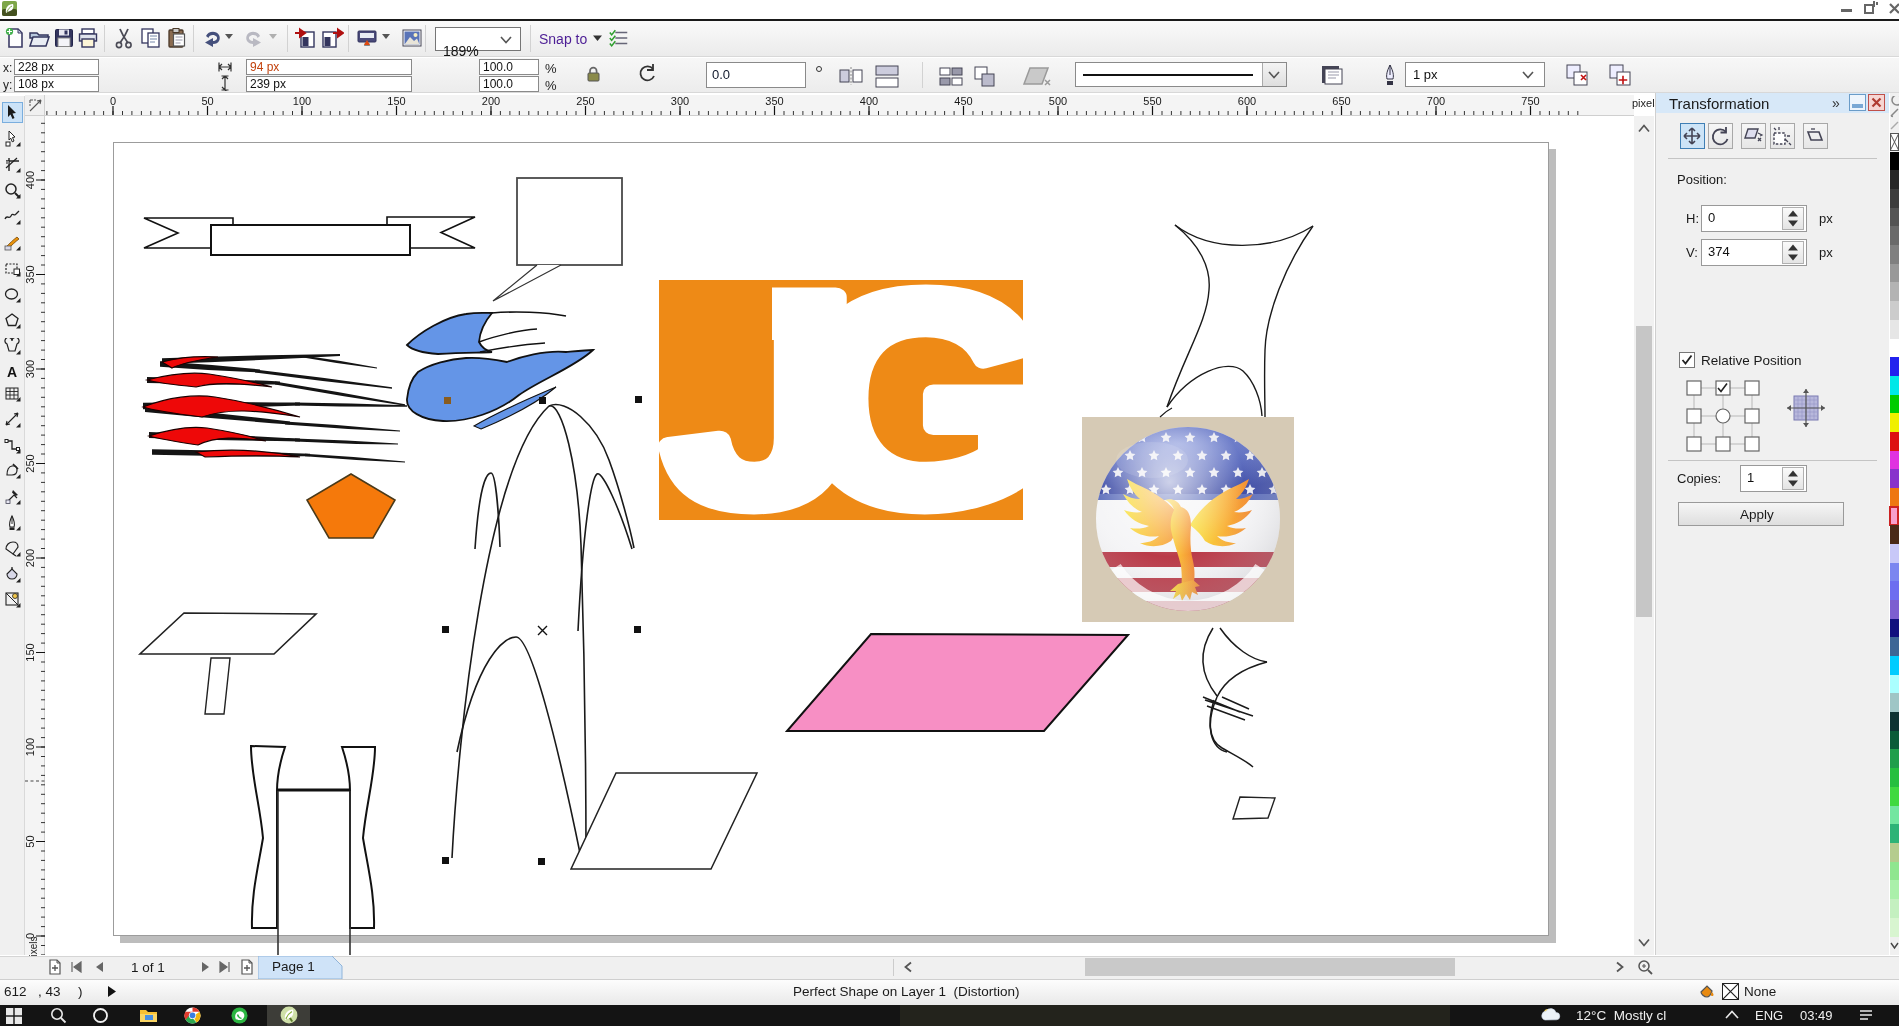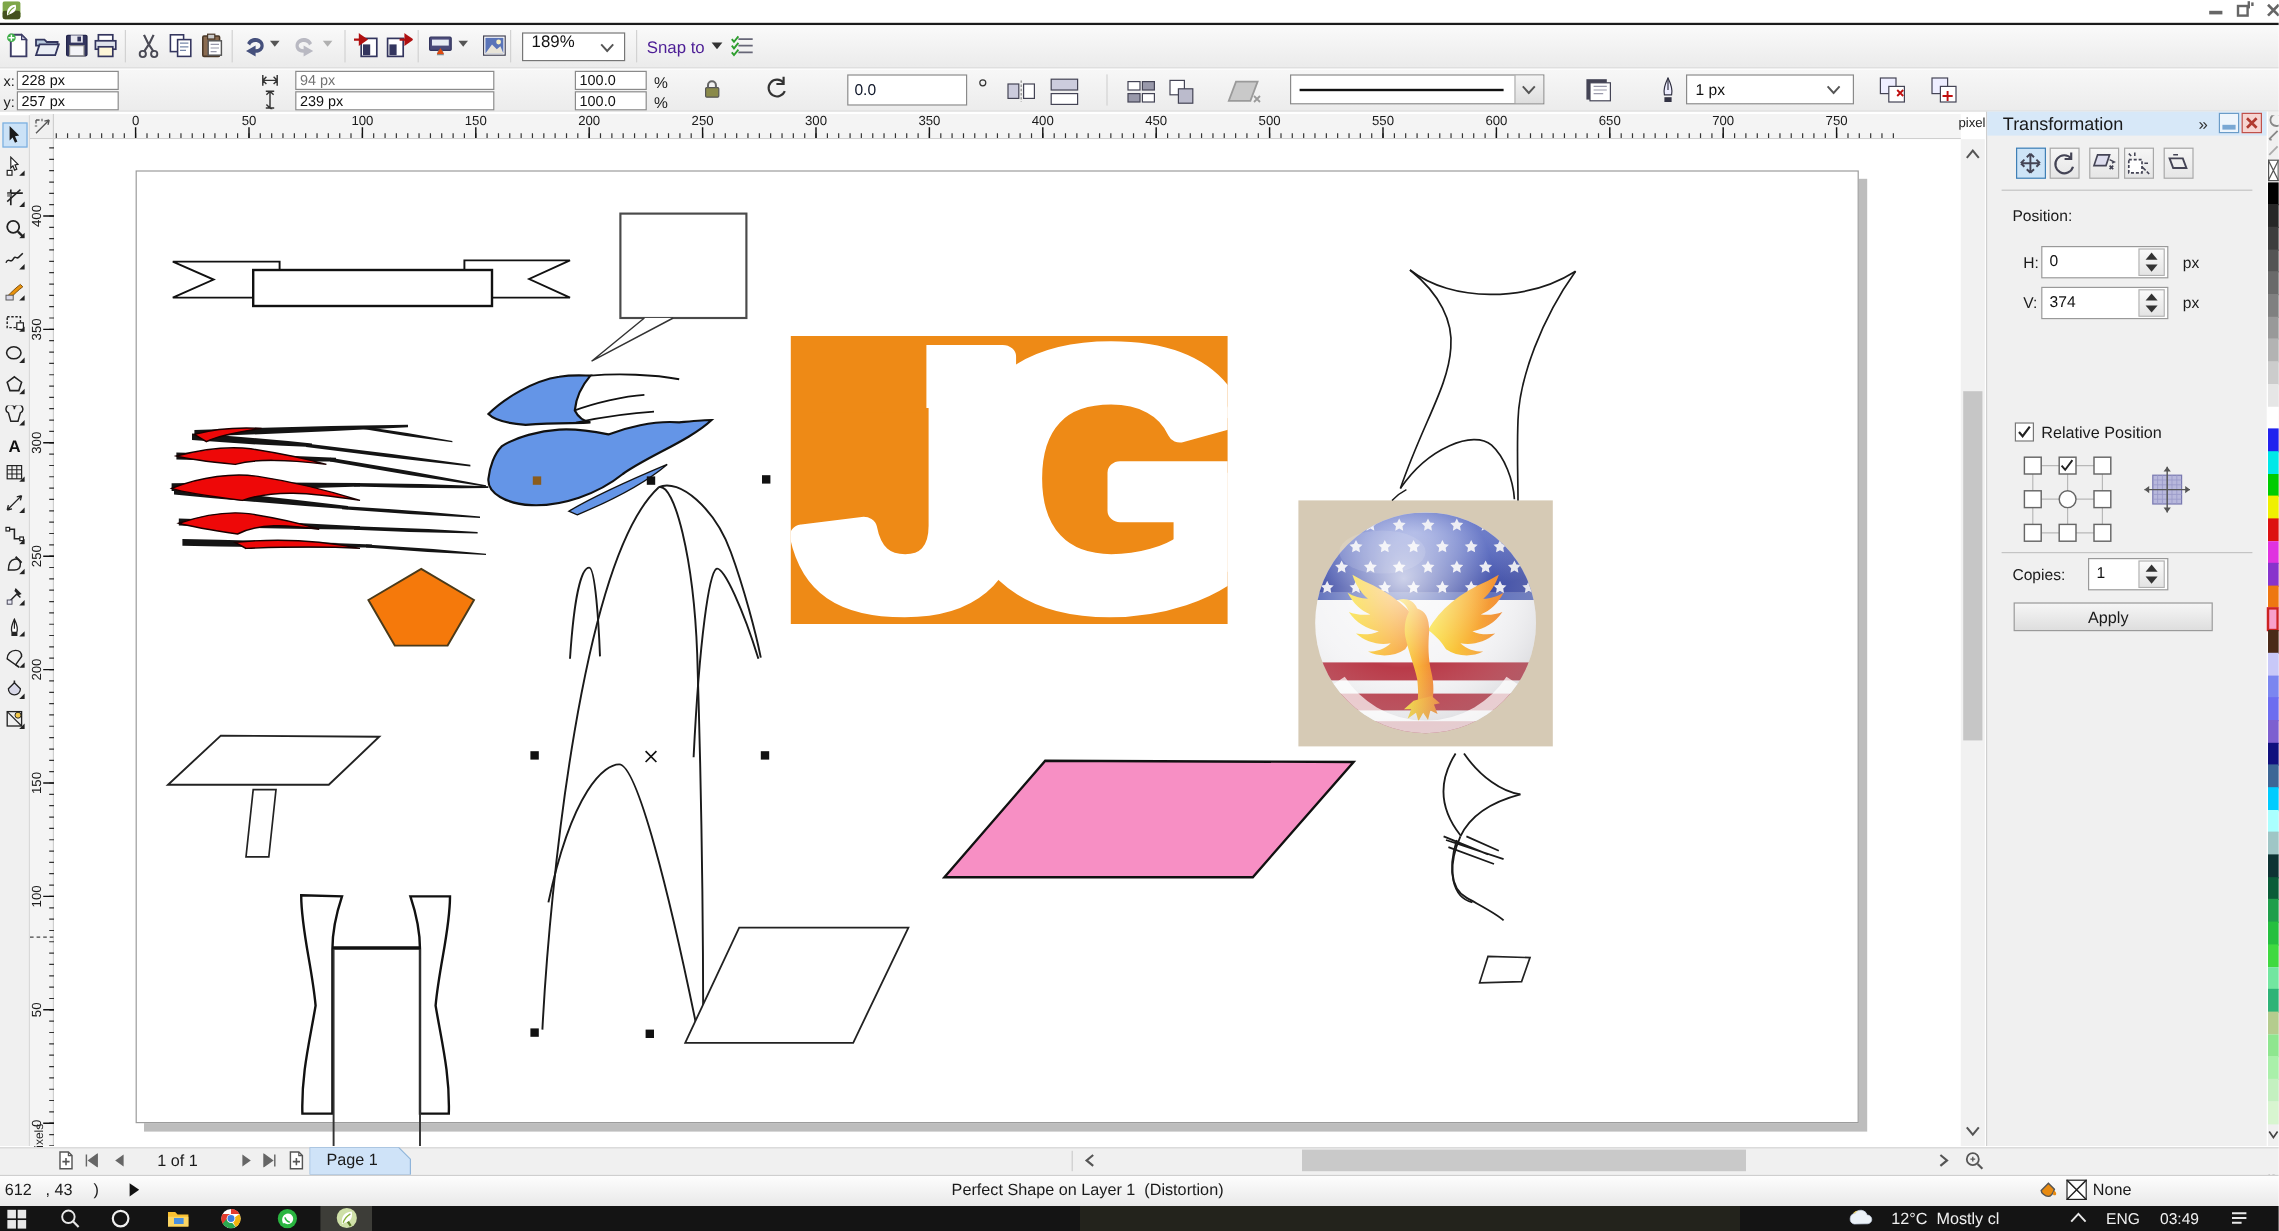--- a/index.html
+++ b/index.html
@@ -109,7 +109,7 @@
  <circle cx="15.5" cy="9" r="2" fill="#f8f0c0"></circle>
     </svg>
 <div class="abs" style="left:435px;top:27px;width:86px;height:24px;background:#fff;border:1px solid #767676"></div>
-<div class="txt" style="left:443px;top:26px;font-size:14px;color:#111">189%</div>
+<div class="txt" style="left:443px;top:43px;font-size:14px;color:#111">189%</div>
 <svg class="ico" style="left:500px;top:36px" width="12" height="8" viewBox="0 0 12 8">
       <path d="M1 1 L6 6.5 L11 1" stroke="#555" stroke-width="1.6" fill="none"></path>
     </svg>

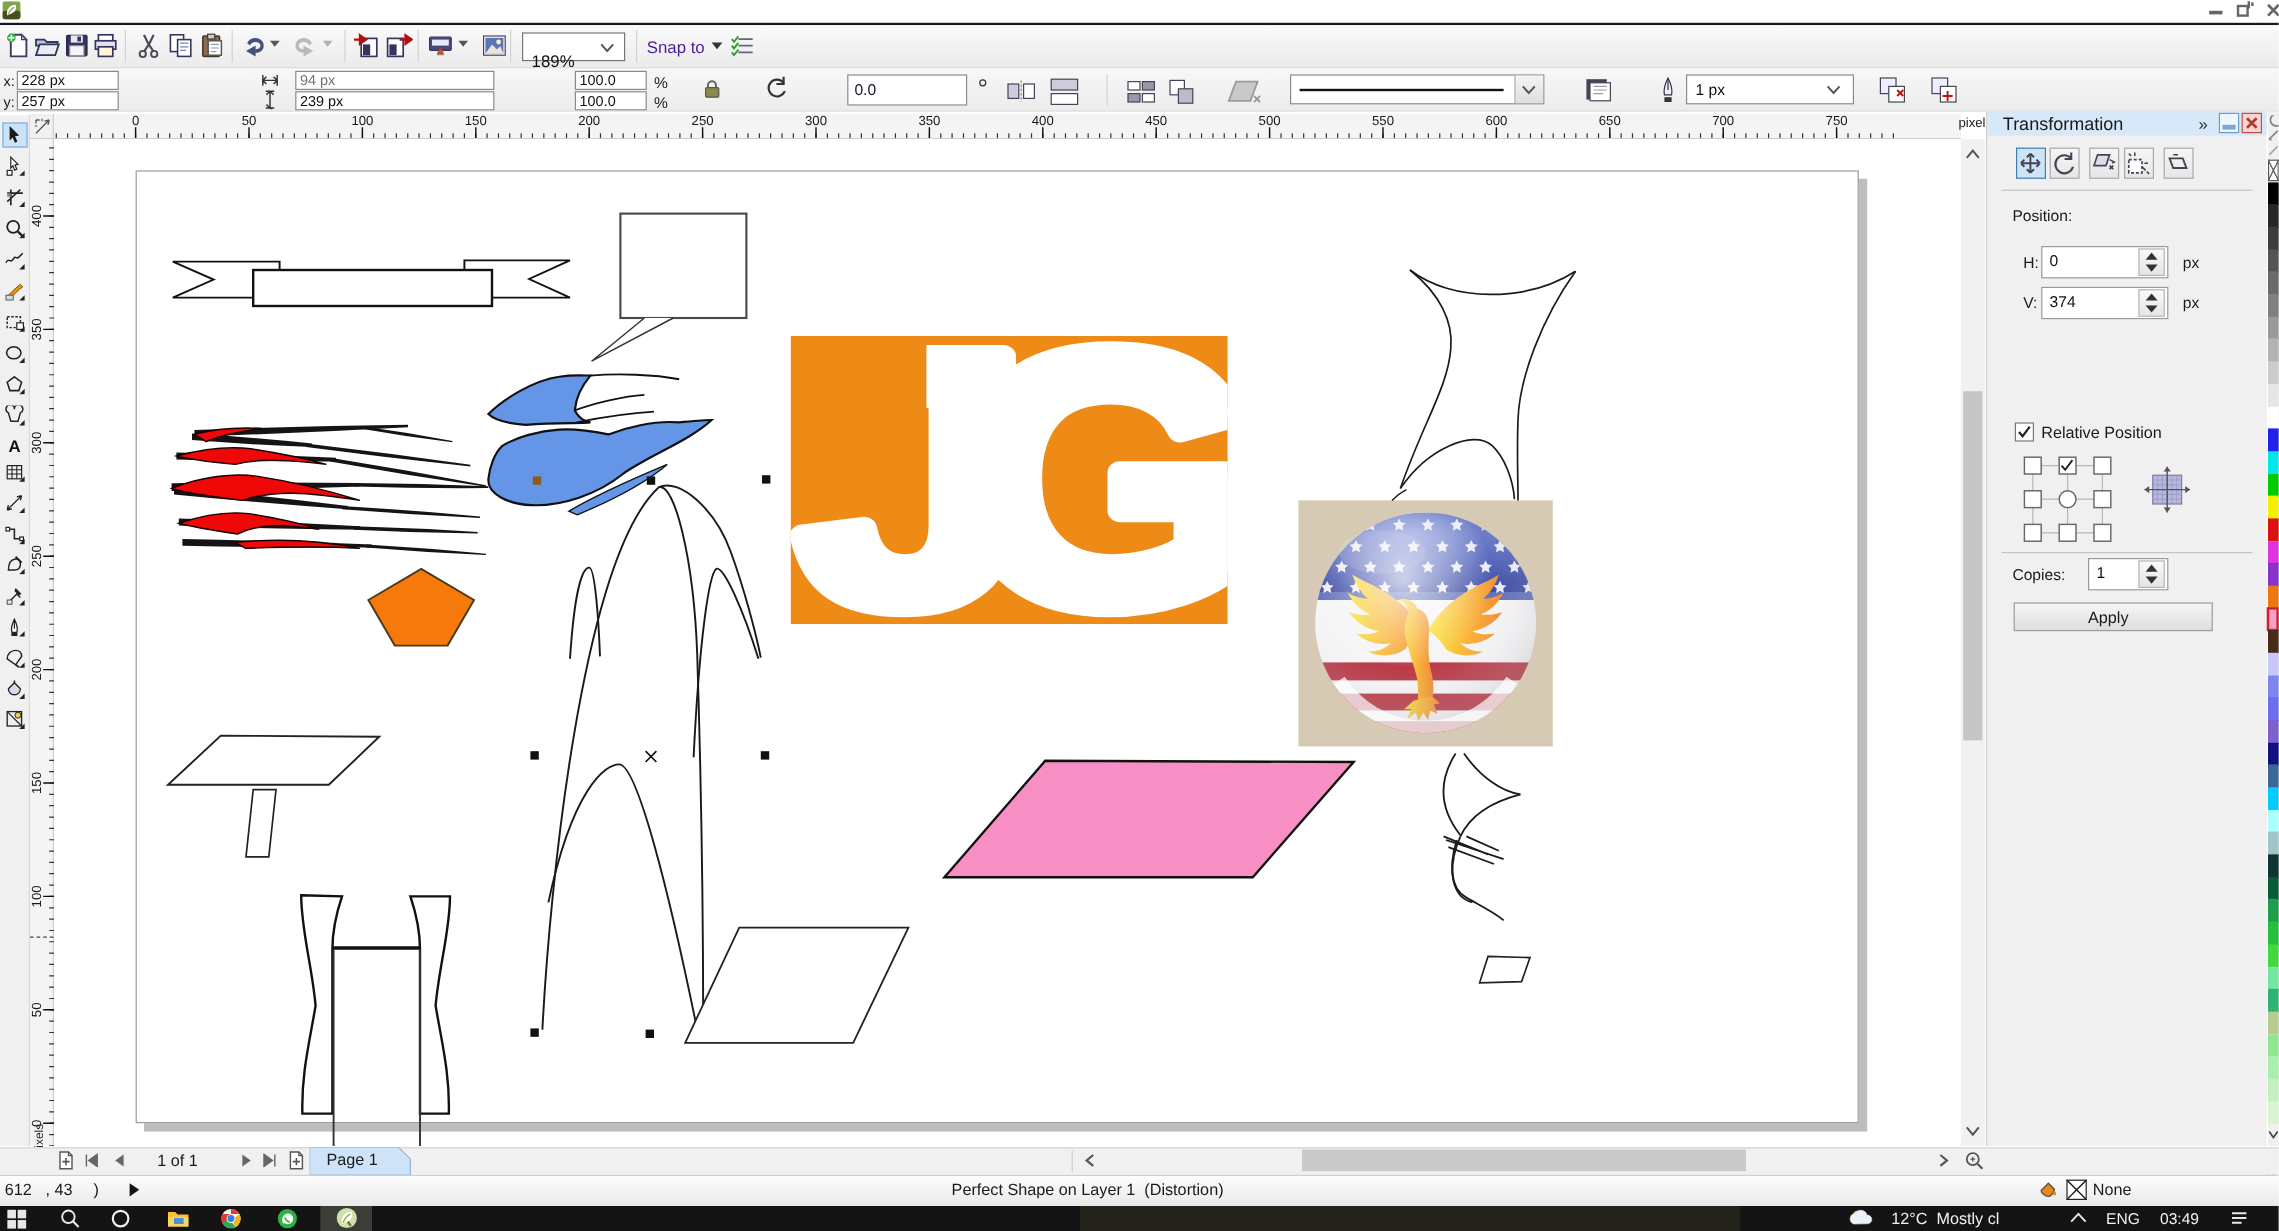--- a/index.html
+++ b/index.html
@@ -136,7 +136,7 @@
       <path d="M5 1 v14 M5 1 l-3 3 M5 1 l3 3 M5 15 l-3 -3 M5 15 l3 3 M1.5 1 h7 M1.5 15 h7" stroke="#333" stroke-width="1.2" fill="none"></path>
     </svg>
 <div class="abs" style="left:246px;top:59px;width:166px;height:16px;background:#fff;border:1px solid #8a8a8a"></div>
-    <div class="txt" style="left:250px;top:60px;font-size:12px;color:#737373">94 px</div>
+    <div class="txt" style="left:250px;top:60px;font-size:12px;color:#c2410c">94 px</div>
 <div class="abs" style="left:246px;top:76px;width:166px;height:16px;background:#fff;border:1px solid #8a8a8a"></div>
     <div class="txt" style="left:250px;top:77px;font-size:12px;color:#111">239 px</div>
 <div class="abs" style="left:479px;top:59px;width:60px;height:16px;background:#fff;border:1px solid #8a8a8a"></div>

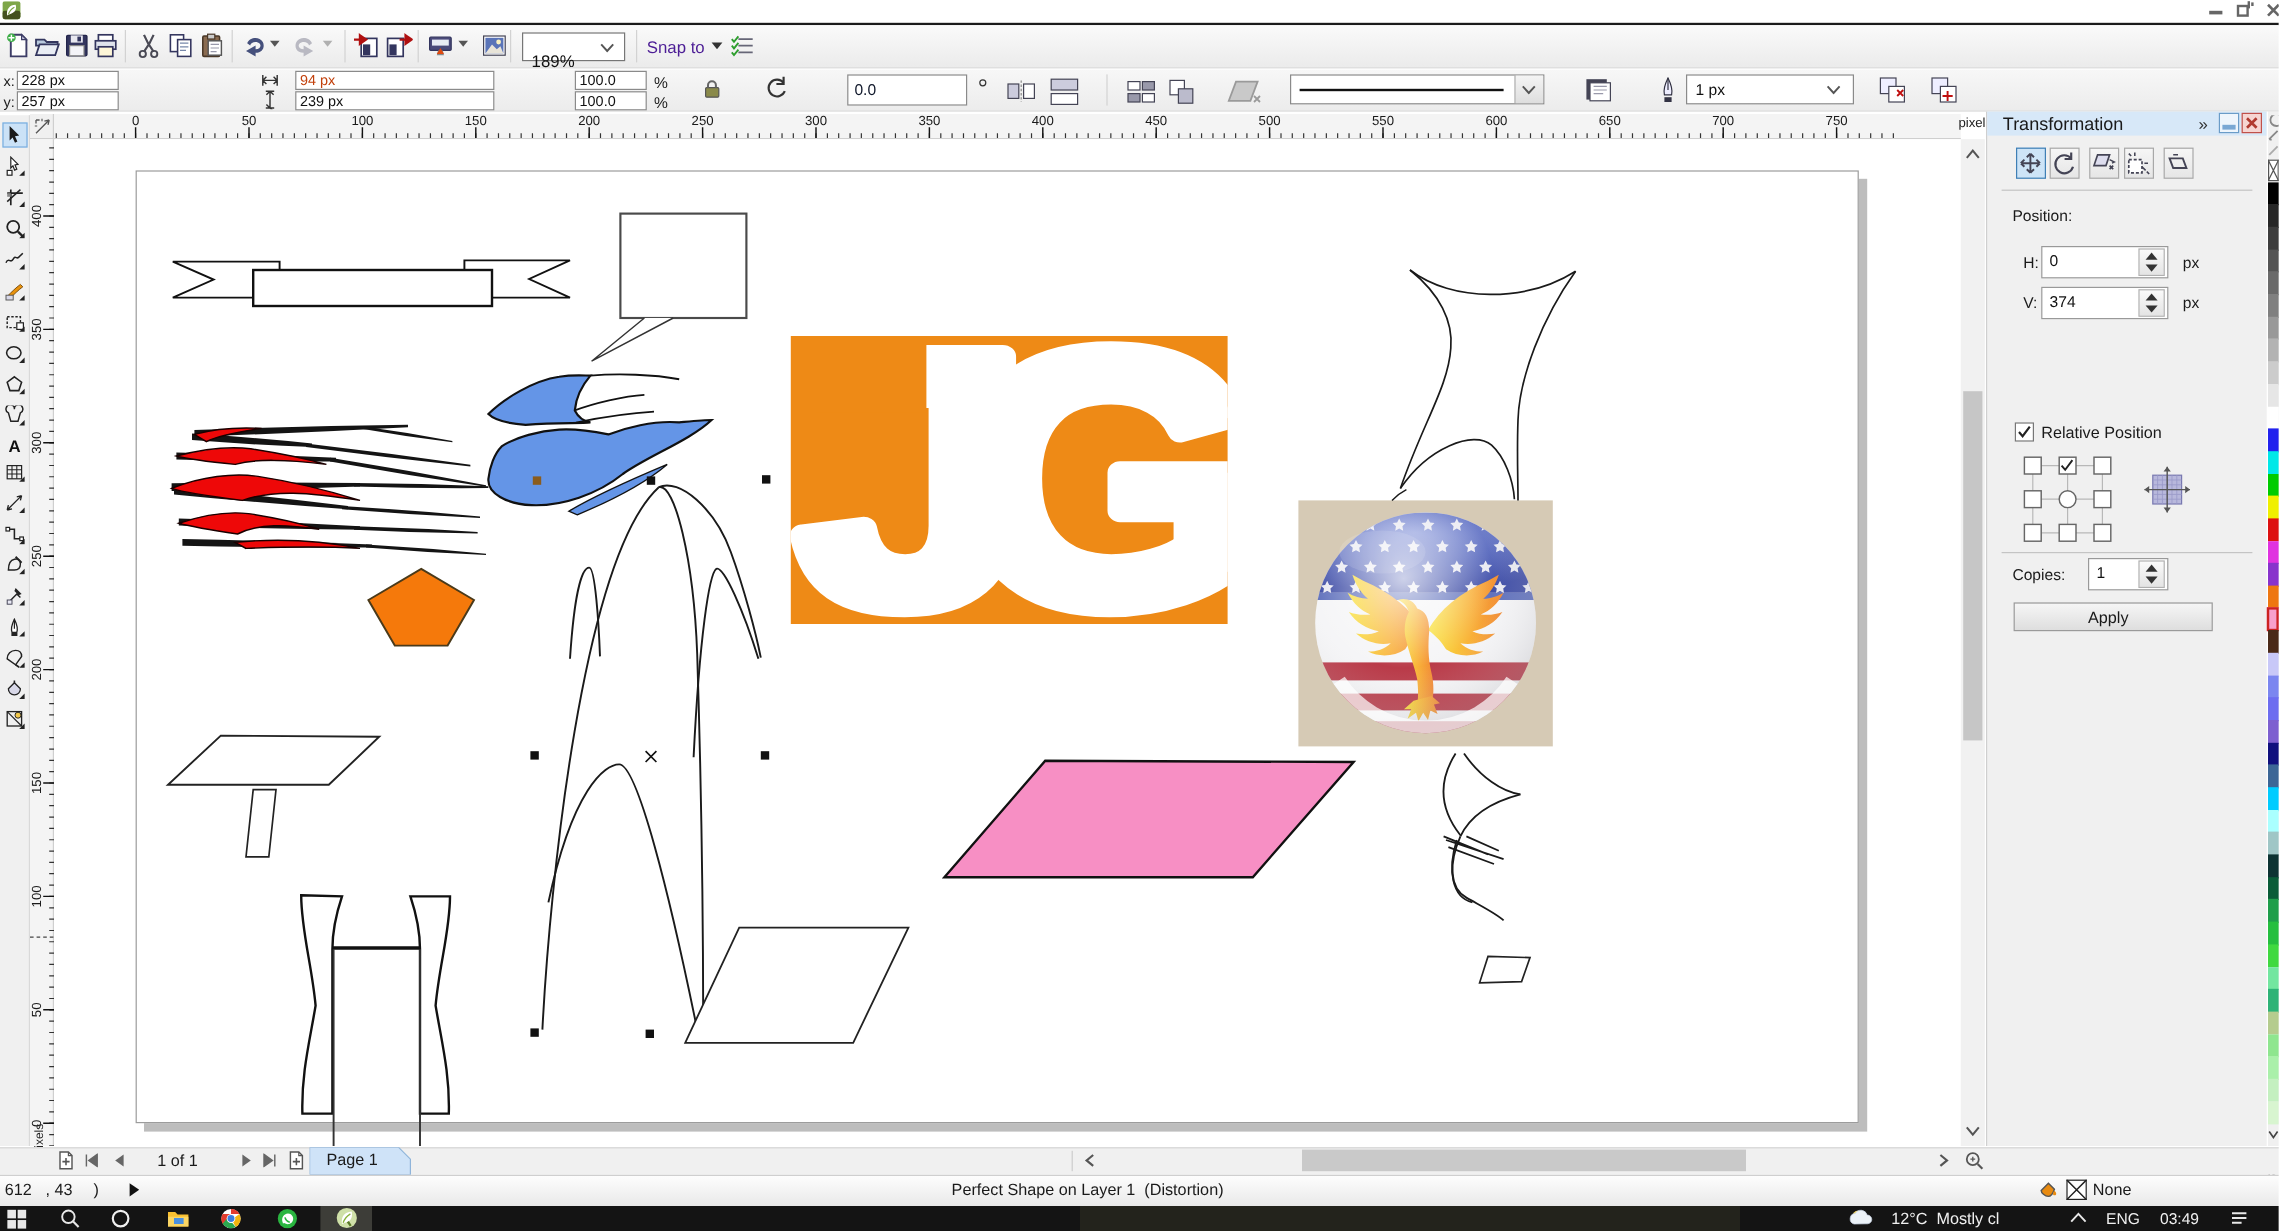--- a/index.html
+++ b/index.html
@@ -128,7 +128,7 @@
 <div class="abs" style="left:14px;top:59px;width:85px;height:16px;background:#fff;border:1px solid #8a8a8a"></div>
     <div class="txt" style="left:18px;top:60px;font-size:12px;color:#111">228 px</div>
 <div class="abs" style="left:14px;top:76px;width:85px;height:16px;background:#fff;border:1px solid #8a8a8a"></div>
-    <div class="txt" style="left:18px;top:77px;font-size:12px;color:#111">257 px</div>
+    <div class="txt" style="left:18px;top:77px;font-size:12px;color:#111">108 px</div>
 <svg class="ico" style="left:218px;top:61px" width="14" height="12" viewBox="0 0 14 12">
       <path d="M1 6 h12 M1 6 l3 -3 M1 6 l3 3 M13 6 l-3 -3 M13 6 l-3 3 M1 1.5 v9 M13 1.5 v9" stroke="#333" stroke-width="1.2" fill="none"></path>
     </svg>

